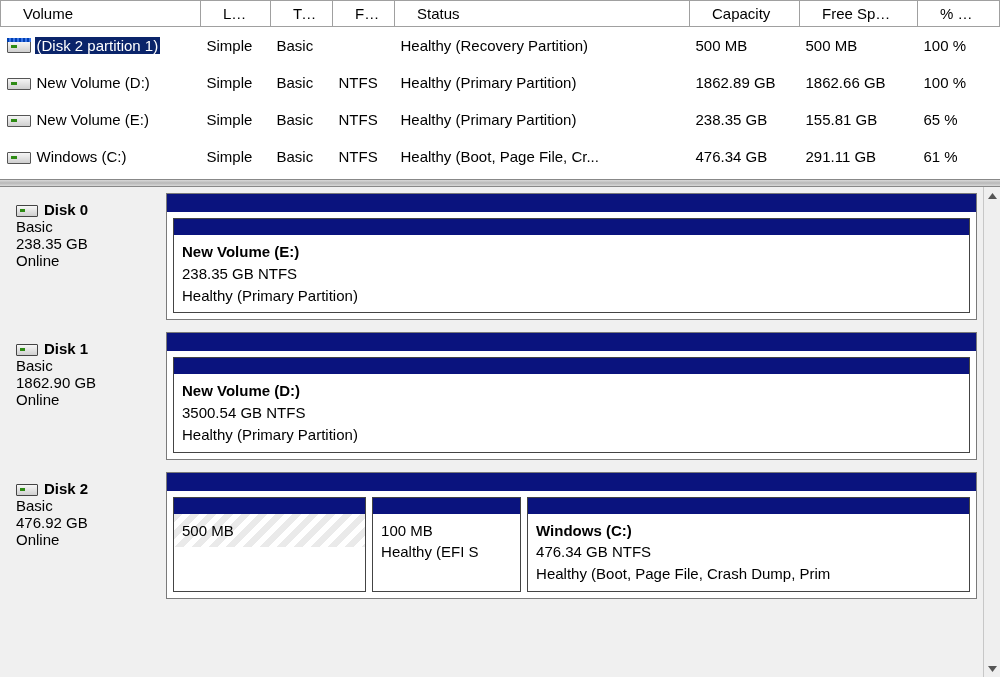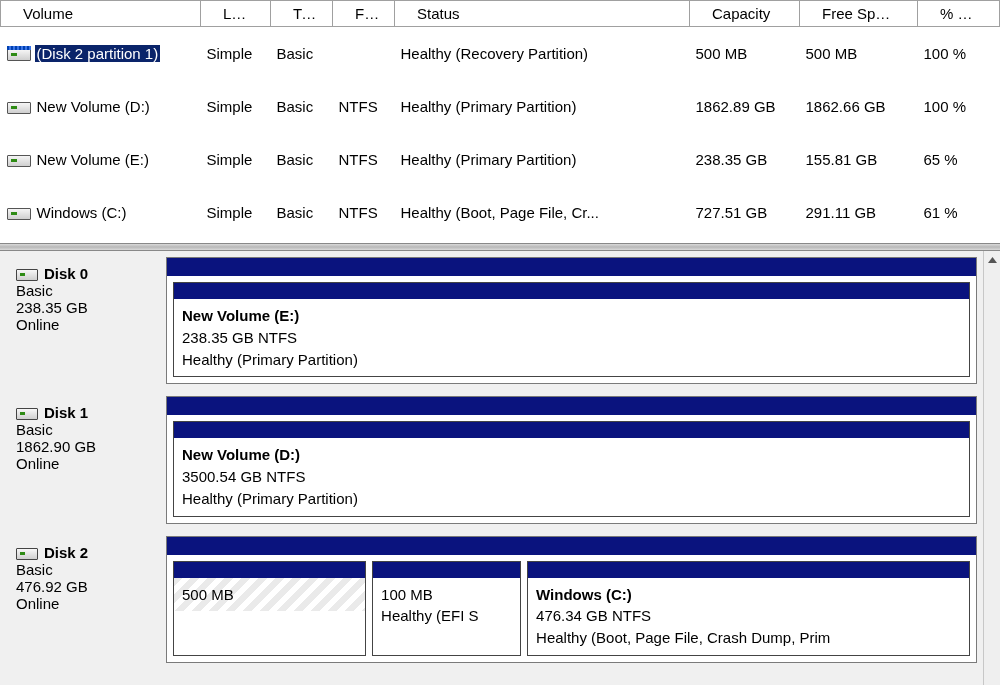--- a/index.html
+++ b/index.html
@@ -32,7 +32,7 @@
     height: 26px;
   }
   .vol-table td {
-    padding: 18px 6px;
+    padding: 10px 6px;
     white-space: nowrap;
     overflow: hidden;
     text-overflow: ellipsis;

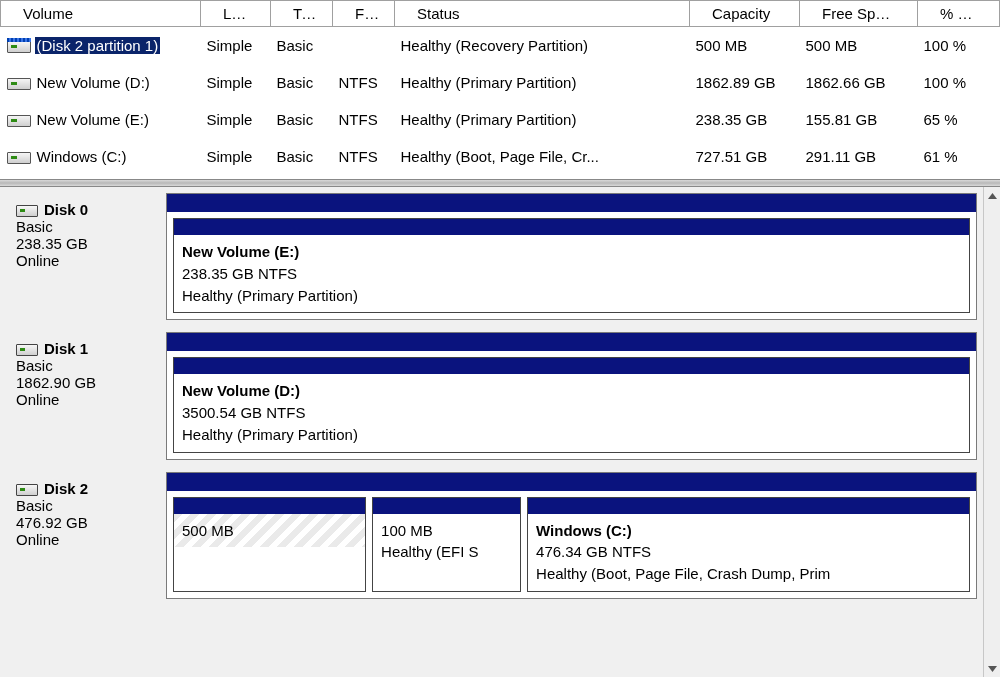--- a/index.html
+++ b/index.html
@@ -237,7 +237,7 @@
         <td>Basic</td>
         <td>NTFS</td>
         <td>Healthy (Boot, Page File, Cr...</td>
-        <td>727.51 GB</td>
+        <td>476.34 GB</td>
         <td>291.11 GB</td>
         <td>61 %</td>
       </tr>

